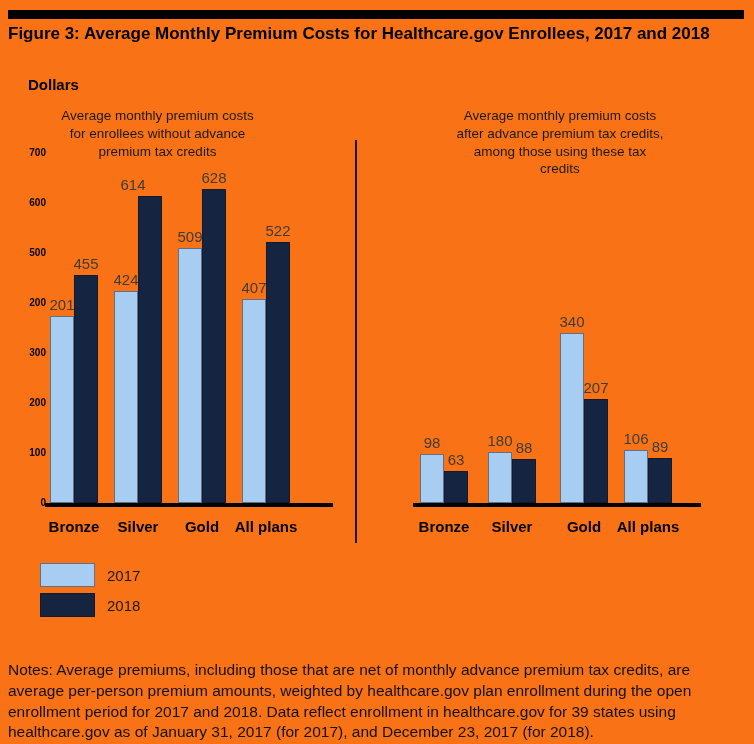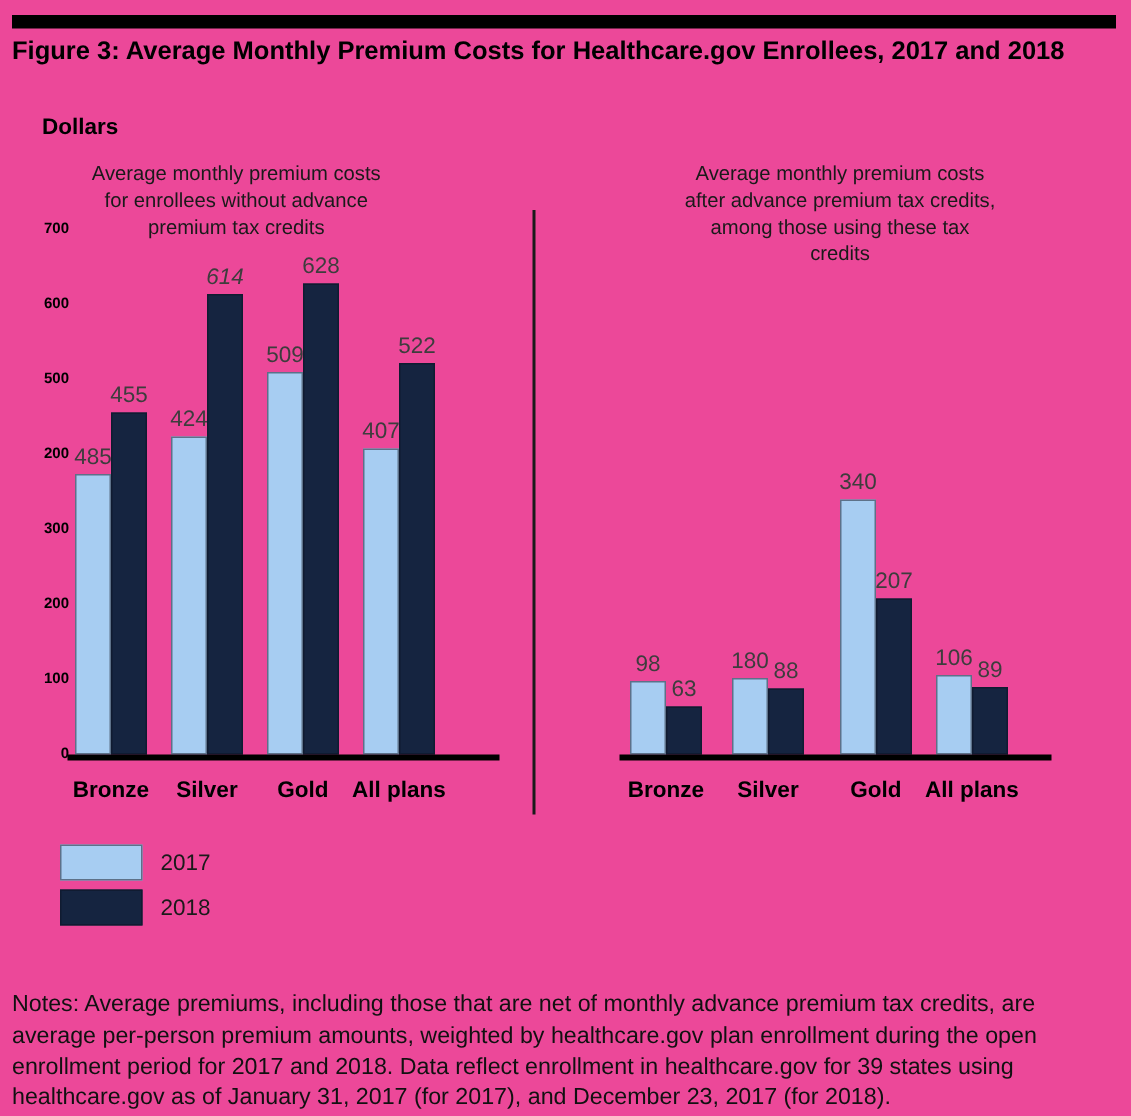--- a/index.html
+++ b/index.html
@@ -5,7 +5,7 @@
   * { margin: 0; padding: 0; box-sizing: border-box; }
   html, body { background: #fff; }
   body { font-family: "Liberation Sans", sans-serif; color: #000; }
-  #page { position: relative; width: 754px; height: 744px; background: #ec4899; overflow: hidden; }
+  #page { position: relative; width: 754px; height: 744px; background: #f97316; overflow: hidden; }
 
   .top-rule { position: absolute; left: 8px; top: 10px; width: 736px; height: 9px; background: #000; }
 

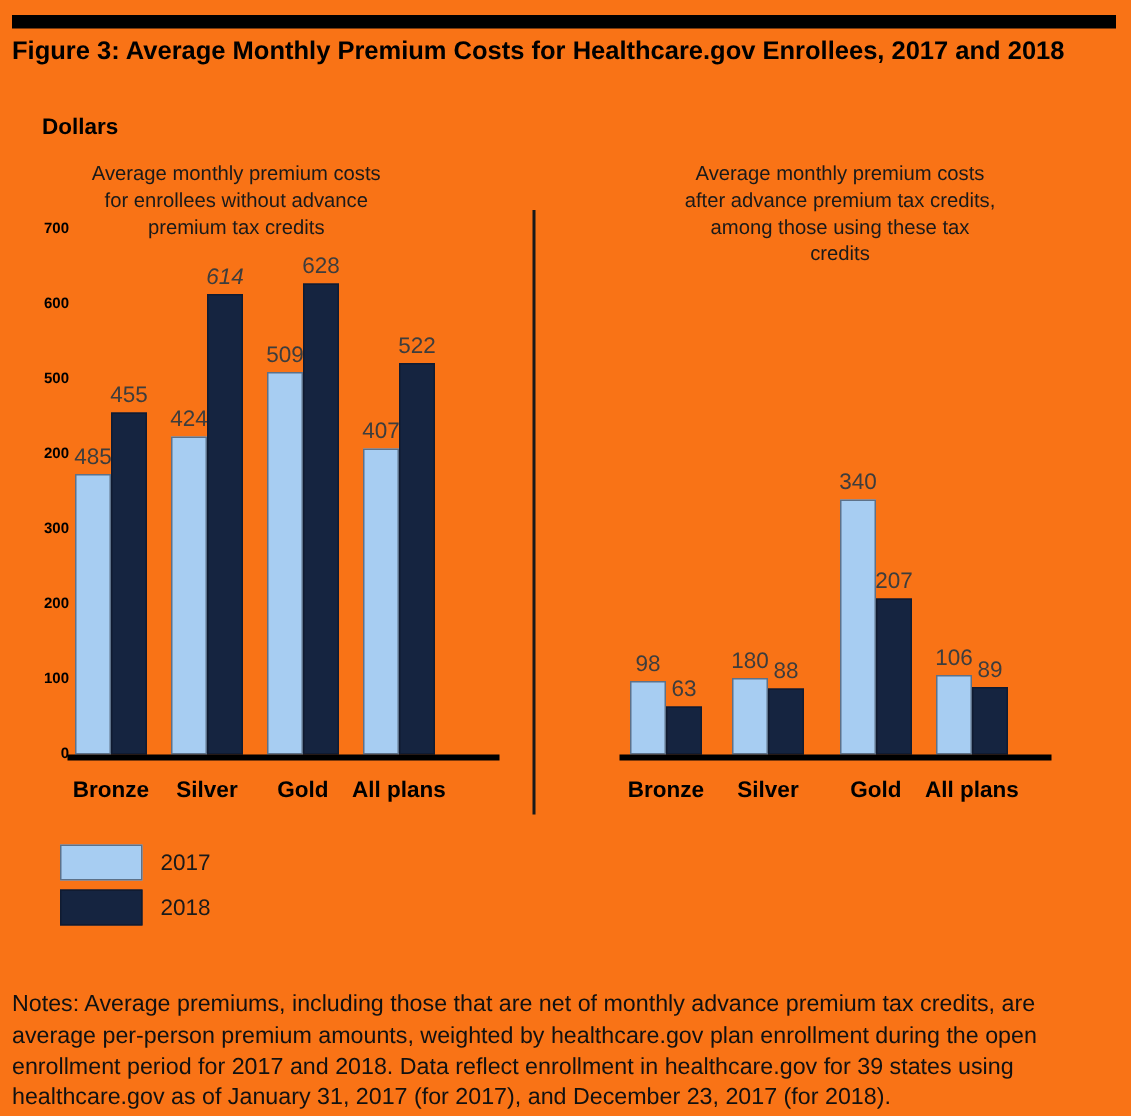--- a/index.html
+++ b/index.html
@@ -97,7 +97,7 @@
       <div class="bar s2018" title="2018 Bronze: 455" style="left: 74px; top: 275px; width: 24px; height: 228px;"></div>
       <div class="bar-value" style="left: 62px; top: 255px;">455</div>
       <div class="bar s2018" title="2018 Silver: 614" style="left: 138px; top: 196px; width: 24px; height: 307px;"></div>
-      <div class="bar-value" style="left: 126px; top: 176px; font-style: italic;">614</div>
+      <div class="bar-value" style="left: 109px; top: 176px;">614</div>
       <div class="bar s2018" title="2018 Gold: 628" style="left: 202px; top: 189px; width: 24px; height: 314px;"></div>
       <div class="bar-value" style="left: 190px; top: 169px;">628</div>
       <div class="bar s2018" title="2018 All plans: 522" style="left: 266px; top: 242px; width: 24px; height: 261px;"></div>

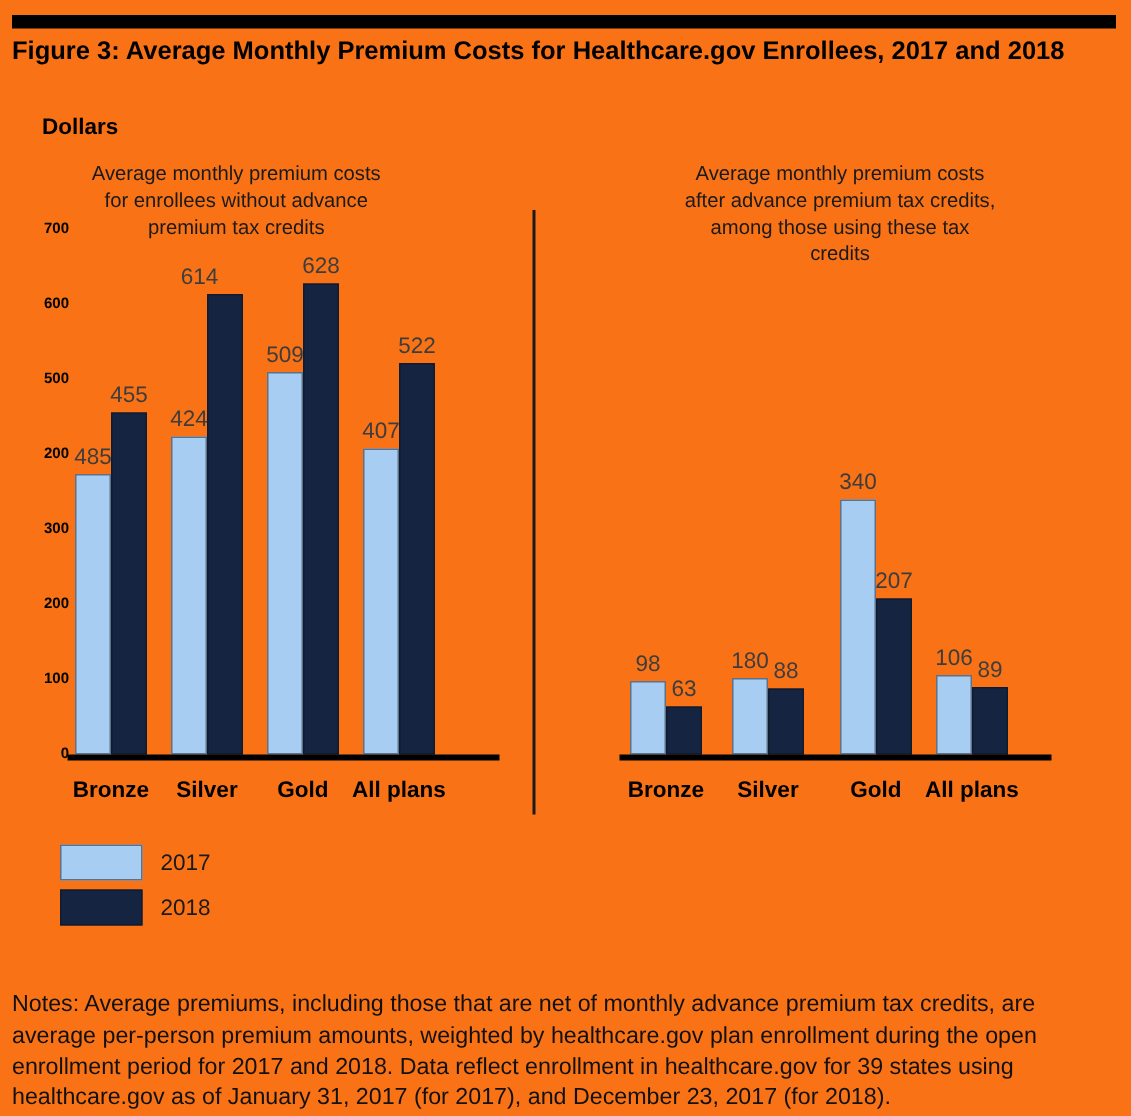--- a/index.html
+++ b/index.html
@@ -87,7 +87,7 @@
       <div class="ytick" style="top: 193px;">600</div>
       <div class="ytick" style="top: 143px;">700</div>
       <div class="bar s2017" title="2017 Bronze: 374" style="left: 50px; top: 316px; width: 24px; height: 187px;"></div>
-      <div class="bar-value" style="left: 38px; top: 296px;">485</div>
+      <div class="bar-value" style="left: 38px; top: 296px;">201</div>
       <div class="bar s2017" title="2017 Silver: 424" style="left: 114px; top: 291px; width: 24px; height: 212px;"></div>
       <div class="bar-value" style="left: 102px; top: 271px;">424</div>
       <div class="bar s2017" title="2017 Gold: 509" style="left: 178px; top: 248px; width: 24px; height: 255px;"></div>

